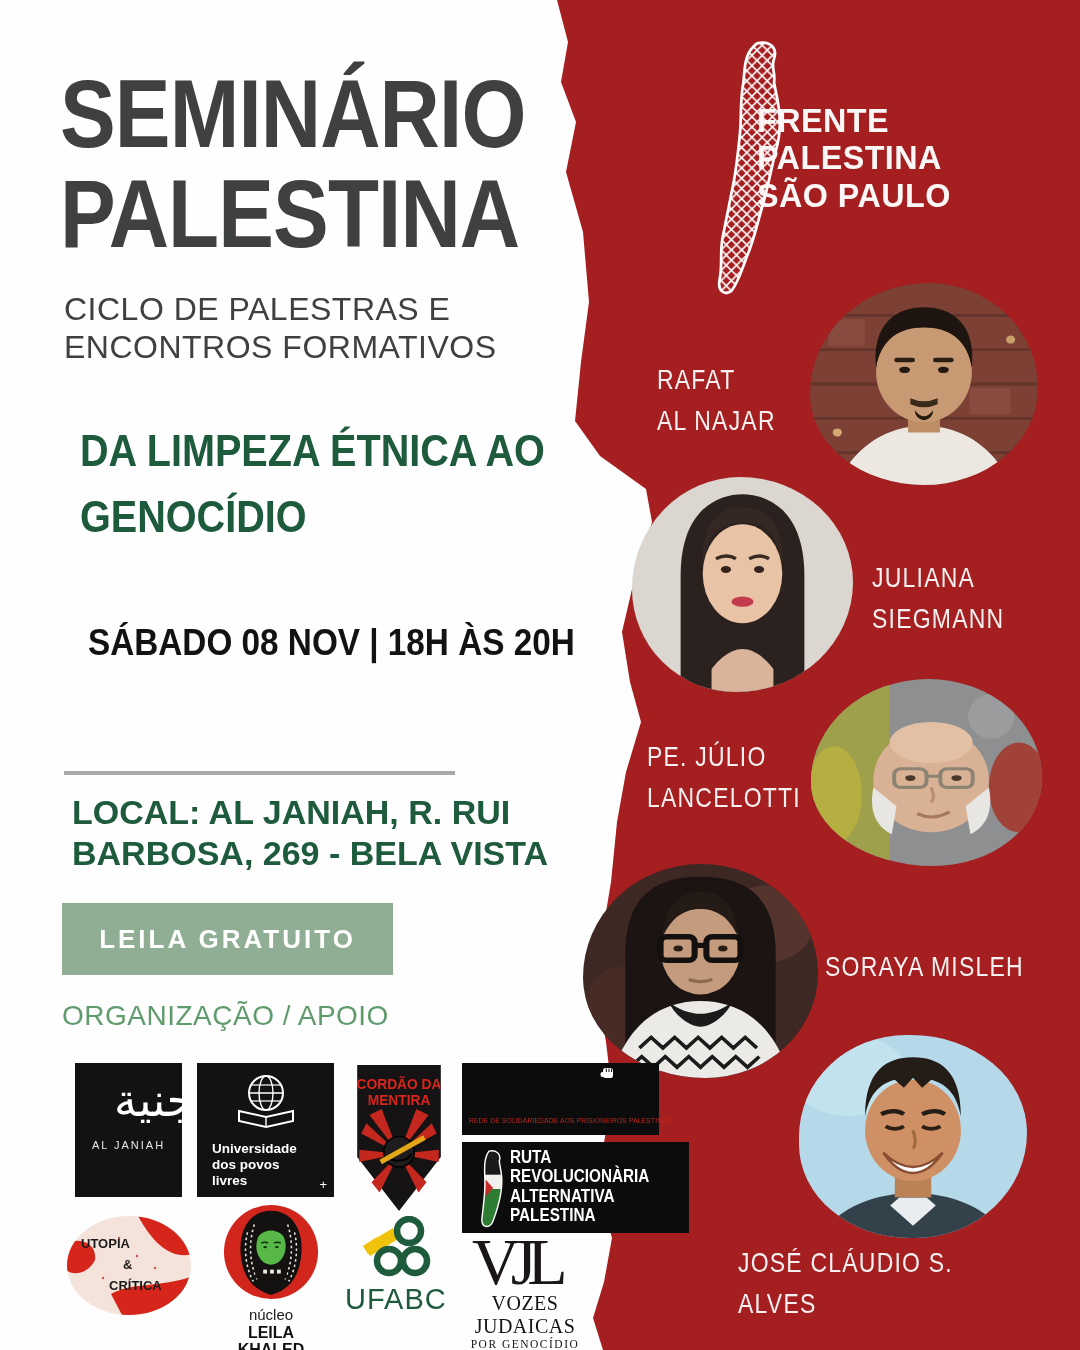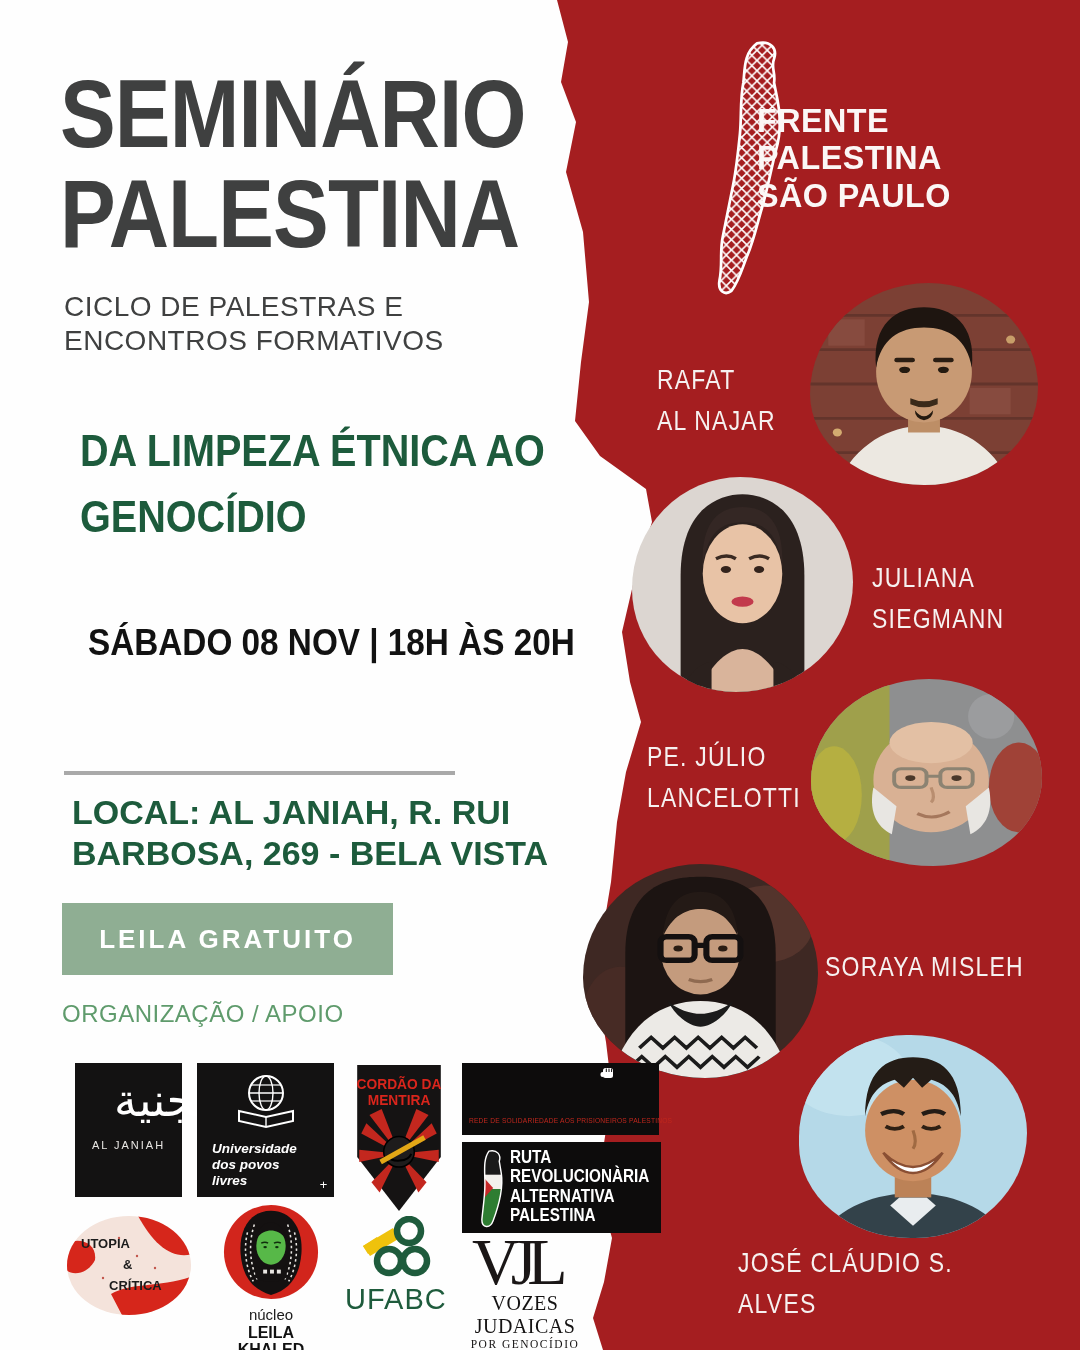--- a/index.html
+++ b/index.html
@@ -13,7 +13,7 @@
   
   .title{left:60px;top:64px;font-size:96px;font-weight:bold;color:#3F4040;line-height:1.04;
          letter-spacing:-1px;transform:scaleX(.87);transform-origin:top left;z-index:1;}
-  .subtitle{left:64px;top:290px;font-size:28px;color:#3F4040;line-height:1.2;letter-spacing:.5px;z-index:1;}
+  .subtitle{left:64px;top:290px;font-size:32px;color:#3F4040;line-height:1.2;letter-spacing:.5px;z-index:1;}
   .theme{left:80px;top:418px;font-size:44px;font-weight:bold;color:#1D5B3C;line-height:1.5;
          transform:scaleX(.9);transform-origin:top left;z-index:1;}
   .datetime{left:88px;top:622px;font-size:37px;font-weight:bold;color:#121212;letter-spacing:0;

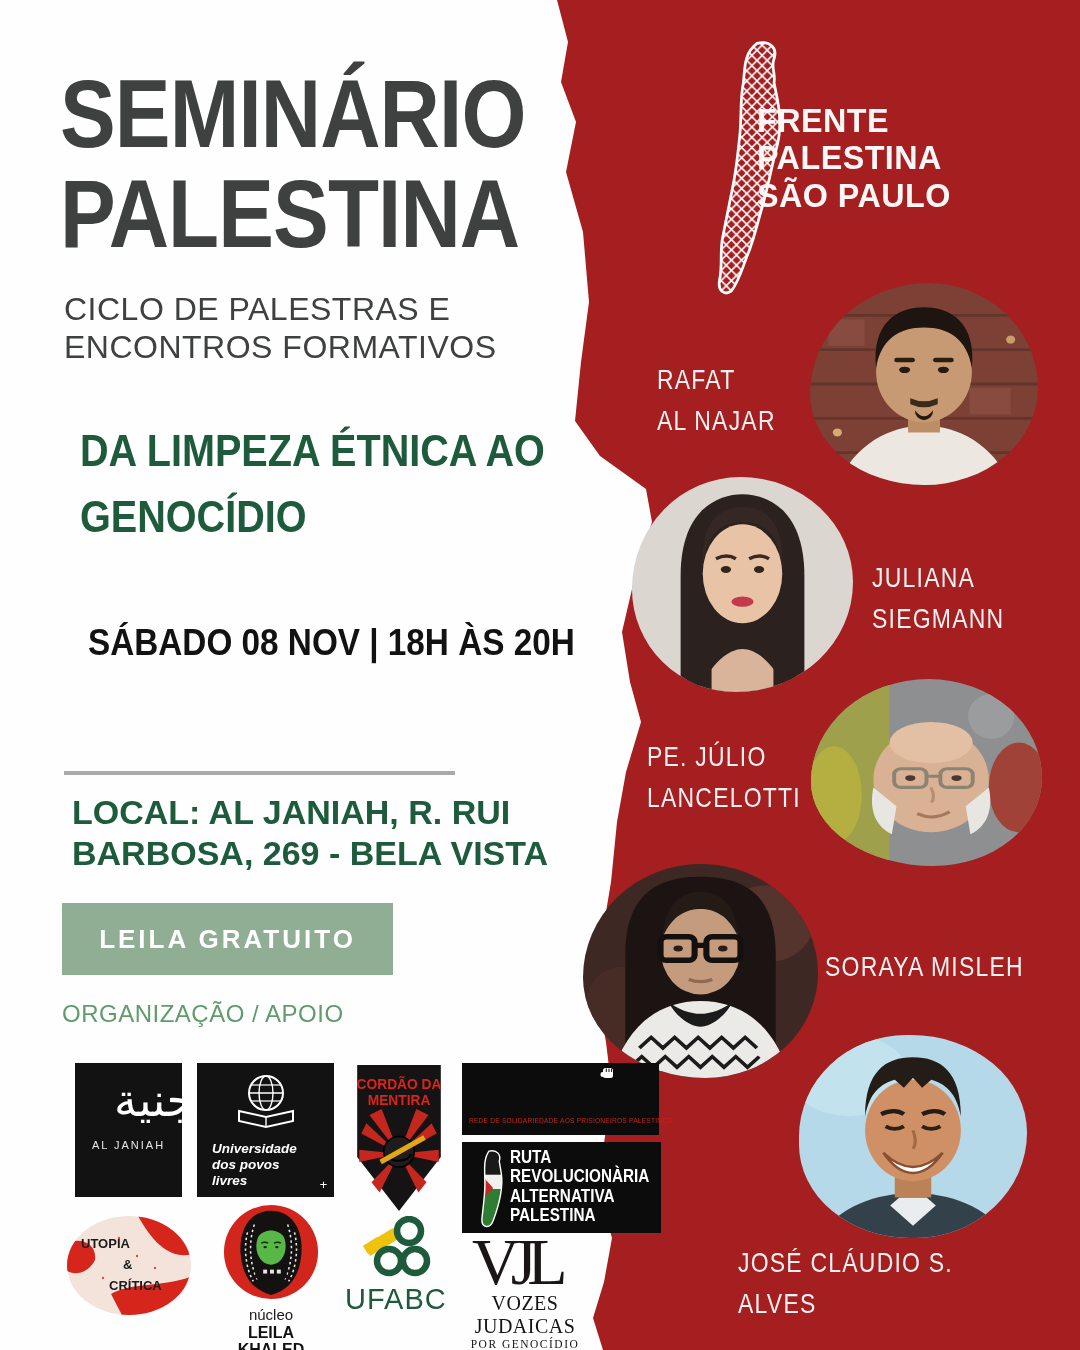--- a/index.html
+++ b/index.html
@@ -23,7 +23,7 @@
   .badge{left:62px;top:903px;width:331px;height:72px;background:#8FAE93;display:flex;
          align-items:center;justify-content:center;z-index:1;}
   .badge span{color:#fff;font-weight:bold;font-size:26px;letter-spacing:3px;}
-  .org-heading{left:62px;top:1000px;font-size:24px;color:#5F9B6C;letter-spacing:.5px;z-index:1;}
+  .org-heading{left:62px;top:1000px;font-size:28px;color:#5F9B6C;letter-spacing:.5px;z-index:1;}
 
   
   .red-svg{left:0;top:0;z-index:2;pointer-events:none;}

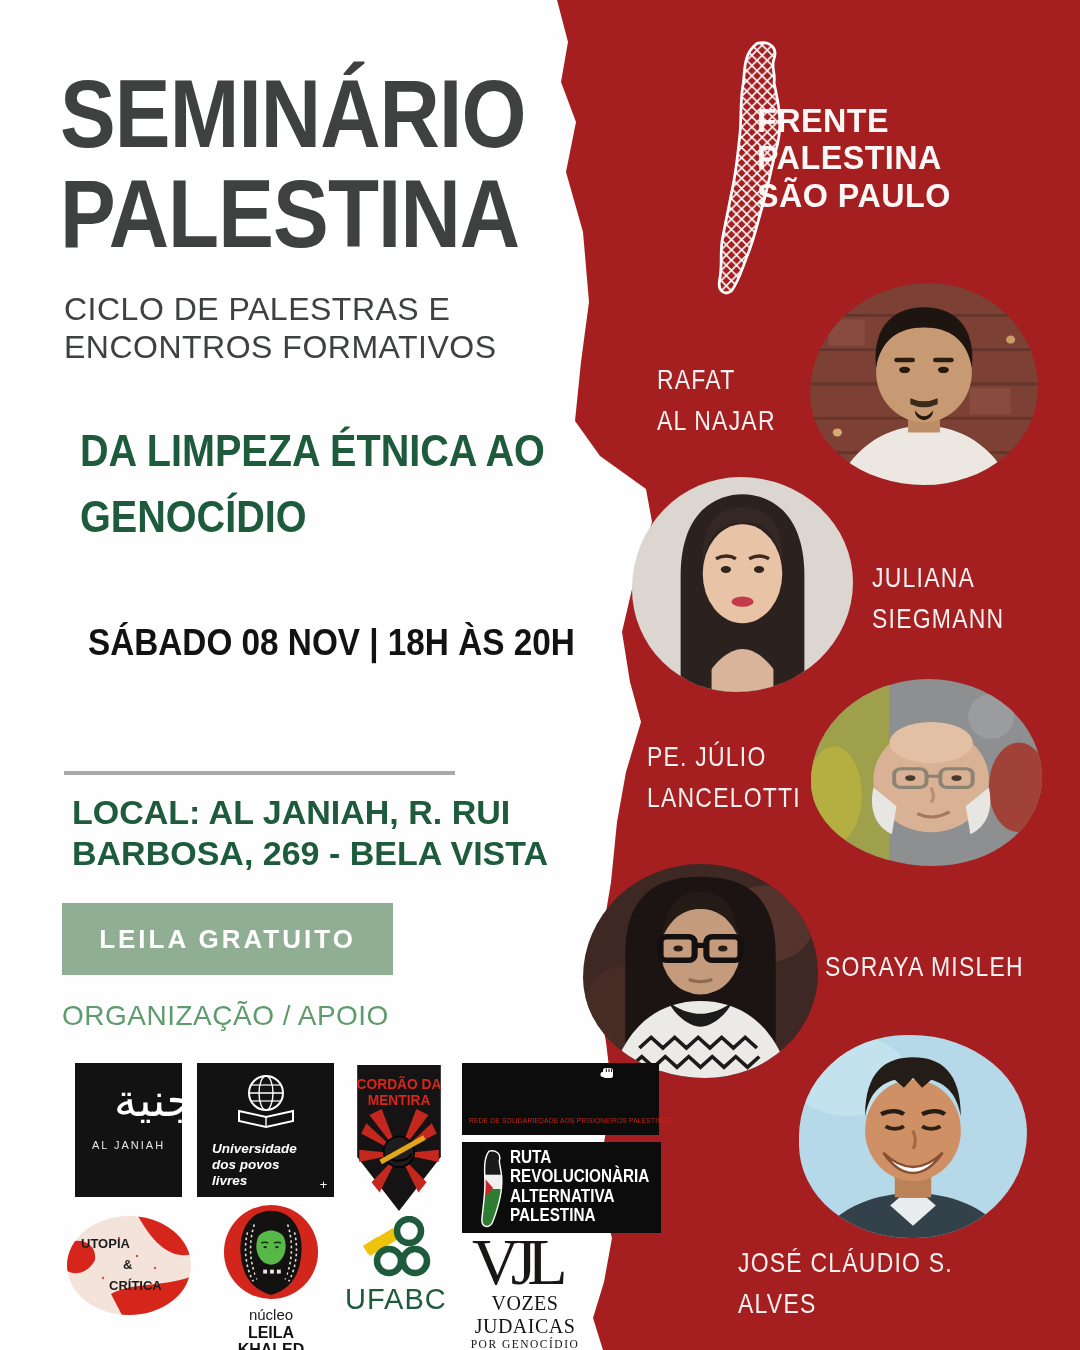--- a/index.html
+++ b/index.html
@@ -56,7 +56,7 @@
   .aljaniah{left:75px;top:1063px;width:107px;height:134px;text-align:center;}
   .aljaniah .ar{font-size:46px;line-height:1.0;margin-top:14px;font-family:"DejaVu Sans",sans-serif;padding-left:39px;}
   .aljaniah .lbl{font-size:11px;letter-spacing:2px;margin-top:16px;color:#e9e7e4;}
-  .upl{left:197px;top:1063px;width:137px;height:134px;font-style:italic;}
+  .upl{left:197px;top:1063px;width:137px;height:134px;}
   .upl .lines{position:absolute;left:15px;top:78px;font-size:13.5px;font-weight:bold;line-height:1.18;}
   .upl .plus{position:absolute;right:7px;bottom:5px;font-size:13px;}
   .cordao{left:353px;top:1060px;width:92px;height:155px;}

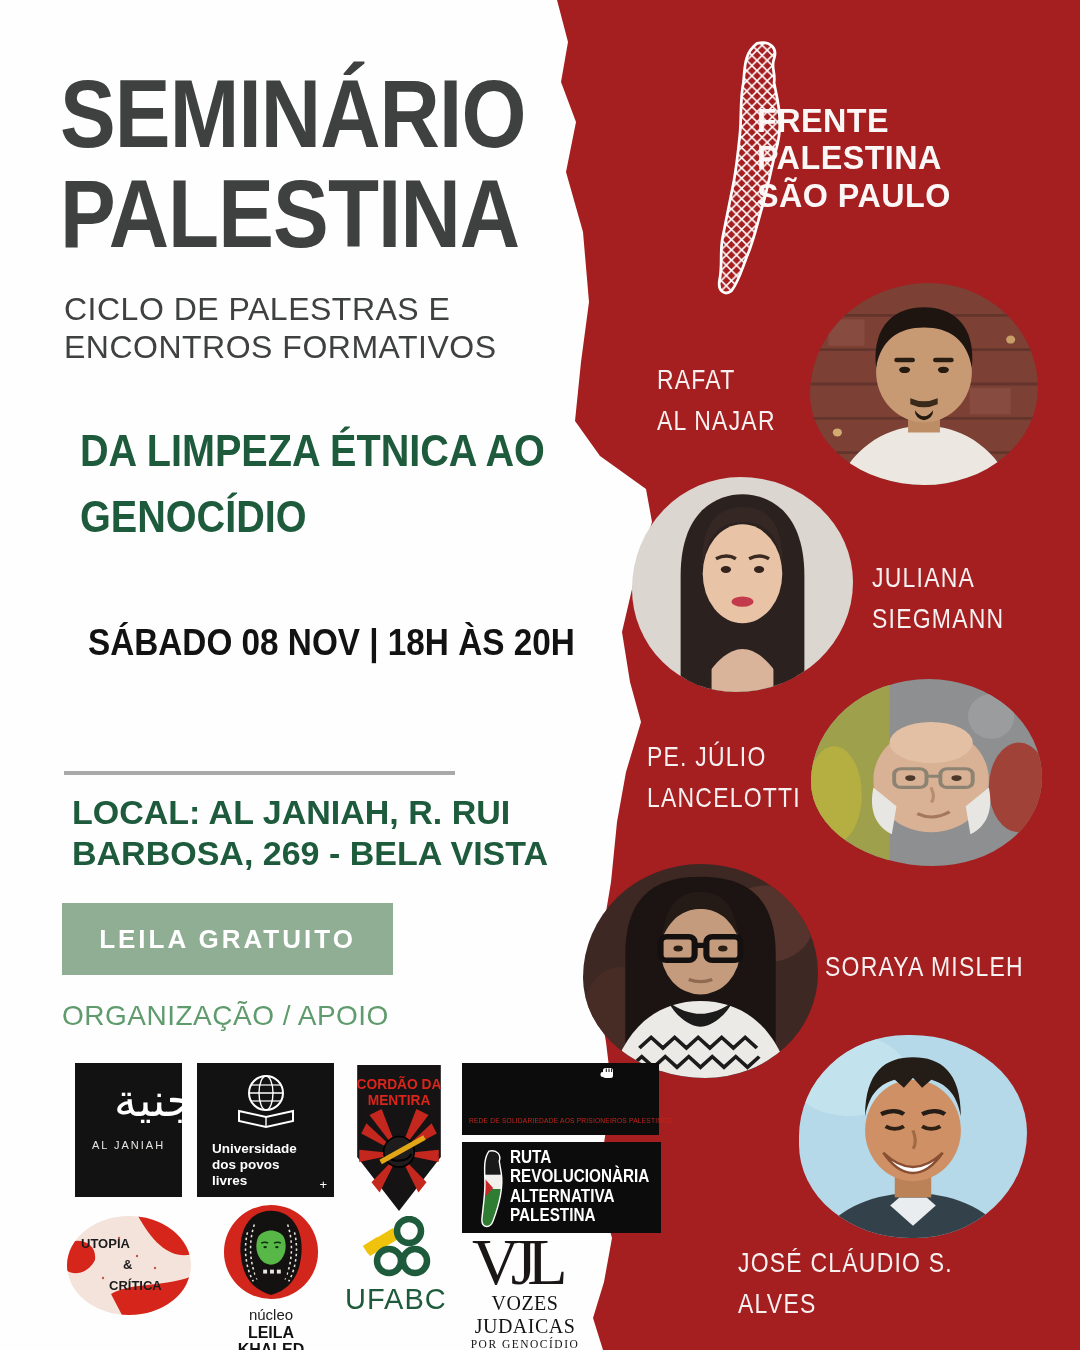--- a/index.html
+++ b/index.html
@@ -66,7 +66,7 @@
   .samidoun .tag{position:absolute;left:7px;top:54px;font-size:7px;color:#C0271D;letter-spacing:.2px;
       transform:scaleX(.95);transform-origin:top left;white-space:nowrap;}
   .samidoun .fist{position:absolute;left:138px;top:3px;}
-  .ruta{left:462px;top:1142px;width:199px;height:91px;background:#0D0C0C;}
+  .ruta{left:462px;top:1142px;width:199px;height:91px;background:#0D0C0C;padding-left:28px;}
   .ruta .map{position:absolute;left:6px;top:5px;}
   .ruta .lines{position:absolute;left:48px;top:6px;color:#fff;font-weight:bold;font-size:18px;
       line-height:1.08;transform:scaleX(.85);transform-origin:top left;white-space:pre-line;}

